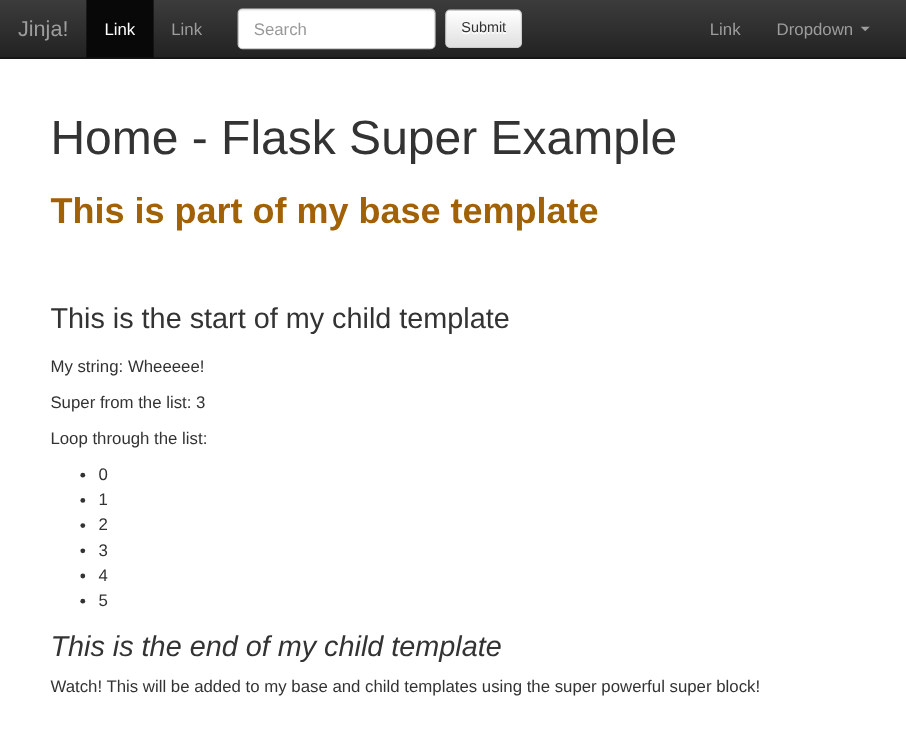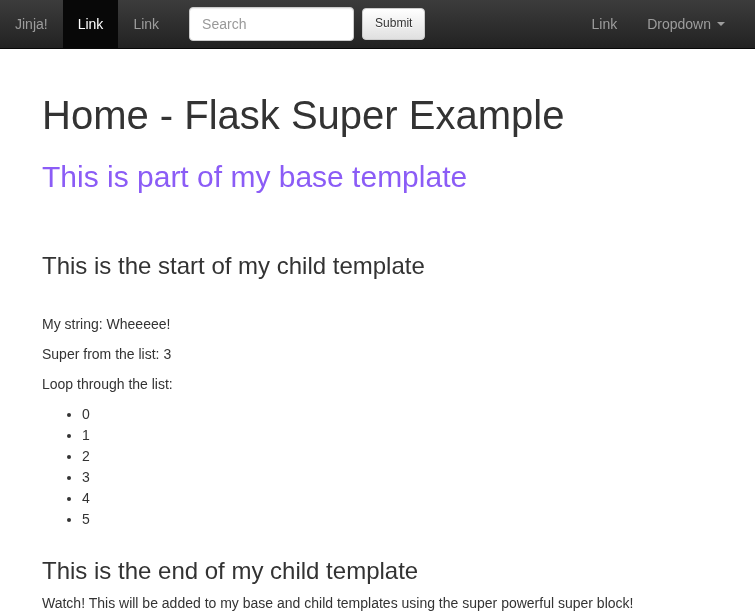--- a/index.html
+++ b/index.html
@@ -22,7 +22,7 @@
     }
     .navbar-brand {
       color: #9d9d9d;
-      font-size: 14px;
+      font-size: 18px;
       padding: 14px 15px;
       line-height: 20px;
       text-decoration: none;

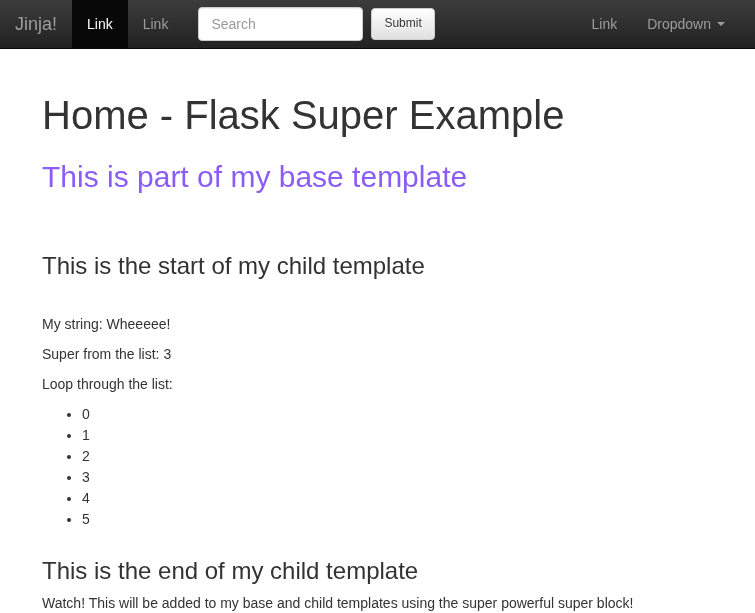--- a/index.html
+++ b/index.html
@@ -113,9 +113,9 @@
       color: #333;
     }
     h2.red {
-      color: #8b5cf6;
+      color: #a16207;
       font-size: 30px;
-      font-weight: 400;
+      font-weight: 700;
       margin-bottom: 10px;
     }
     h3 {

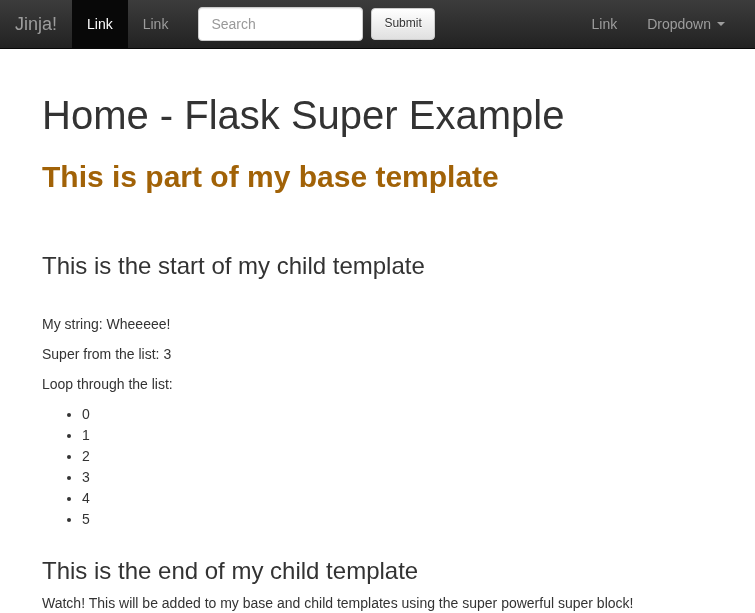--- a/index.html
+++ b/index.html
@@ -132,7 +132,7 @@
     p {
       margin: 0 0 10px;
     }
-    p.first { margin-top: 31px; }
+    p.first { margin-top: 12px; }
     ul.data-list {
       margin: 0 0 10px;
       padding-left: 40px;

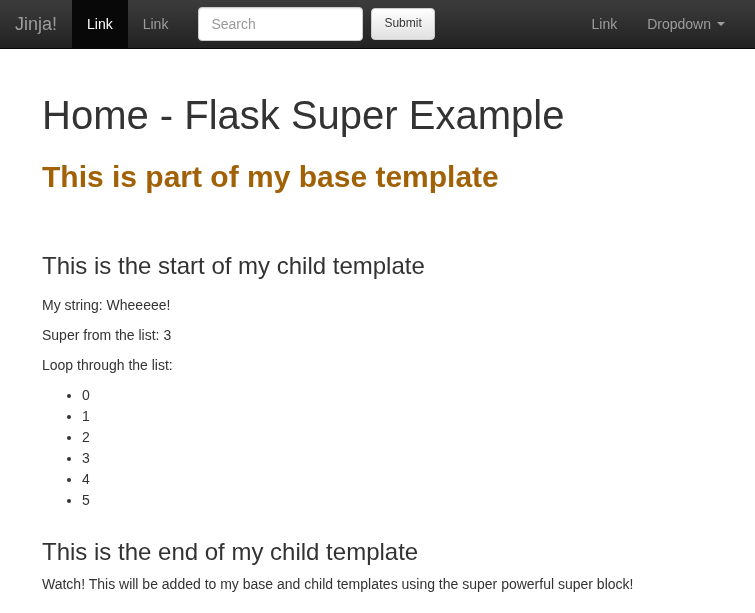--- a/index.html
+++ b/index.html
@@ -126,8 +126,9 @@
       color: #333;
     }
     h3.end {
-      margin-top: 24px;
+      margin-top: 12px;
       margin-bottom: 4px;
+      font-style: italic;
     }
     p {
       margin: 0 0 10px;

